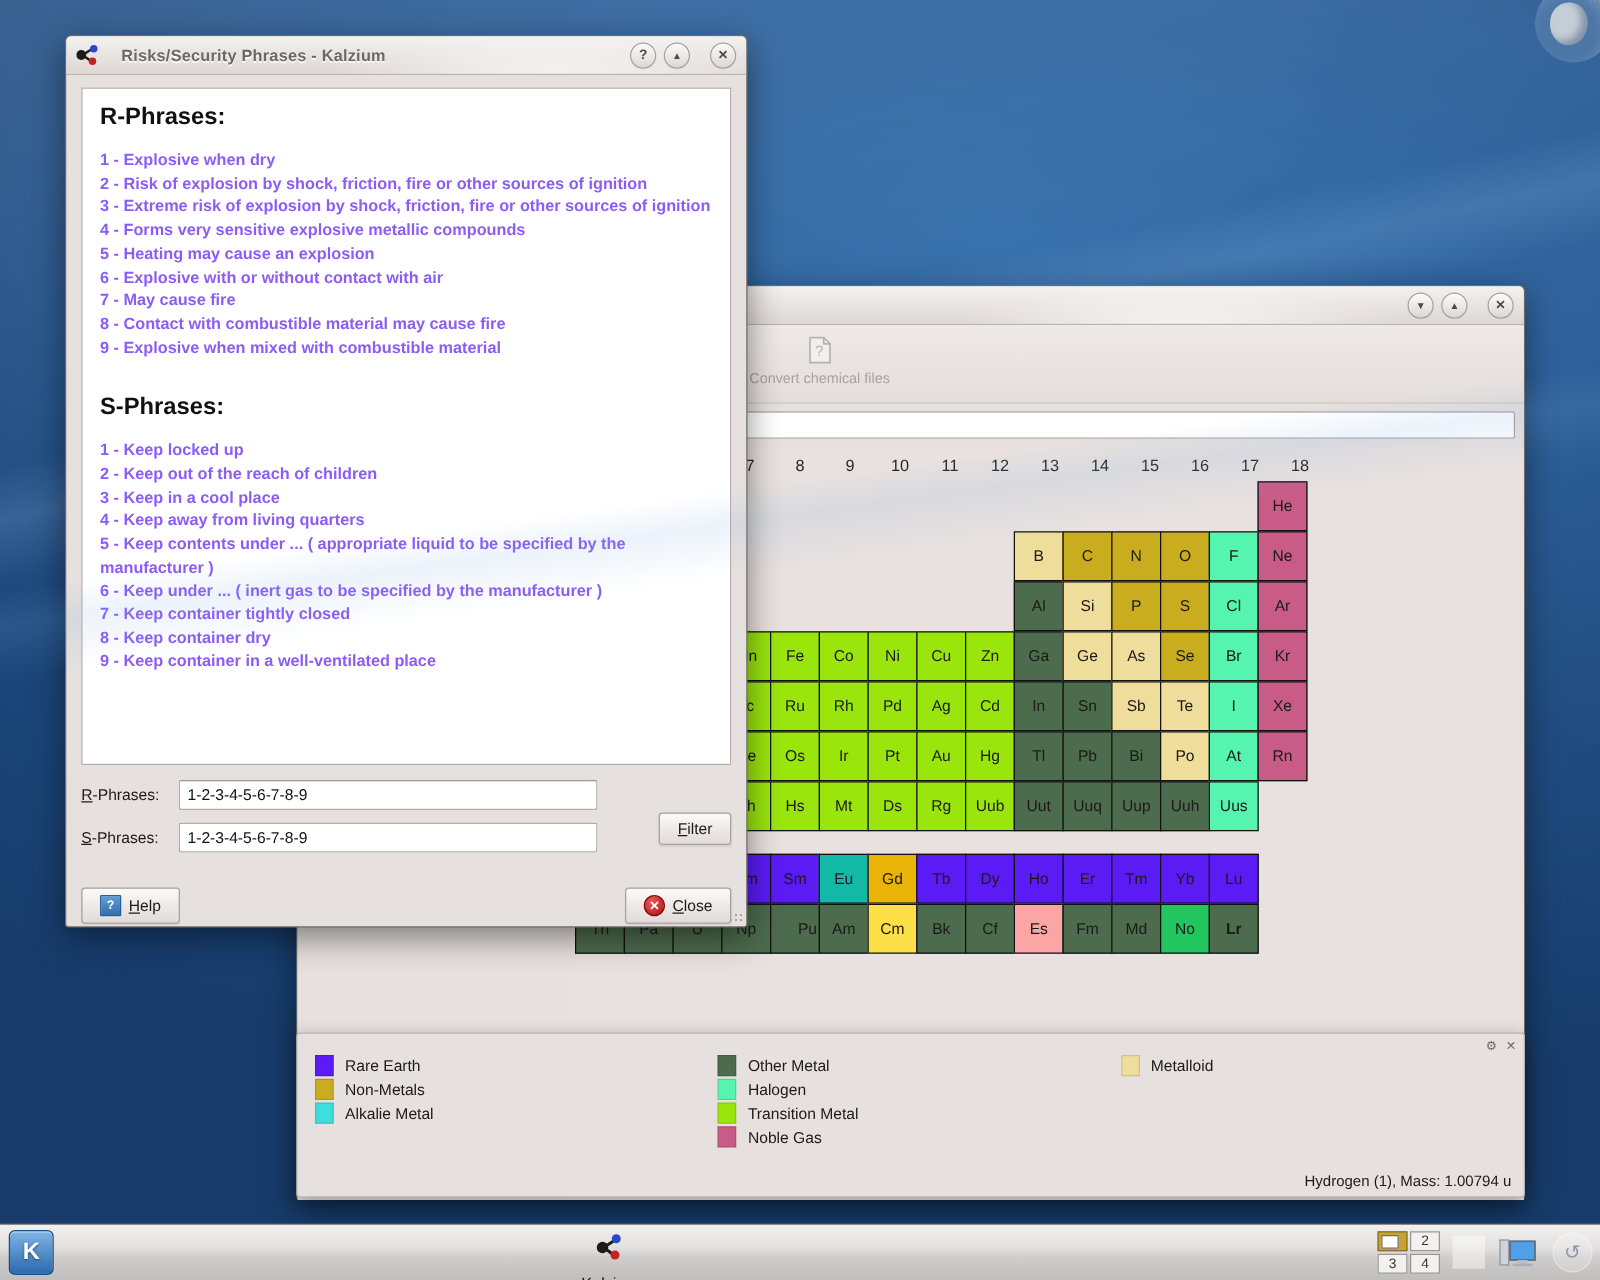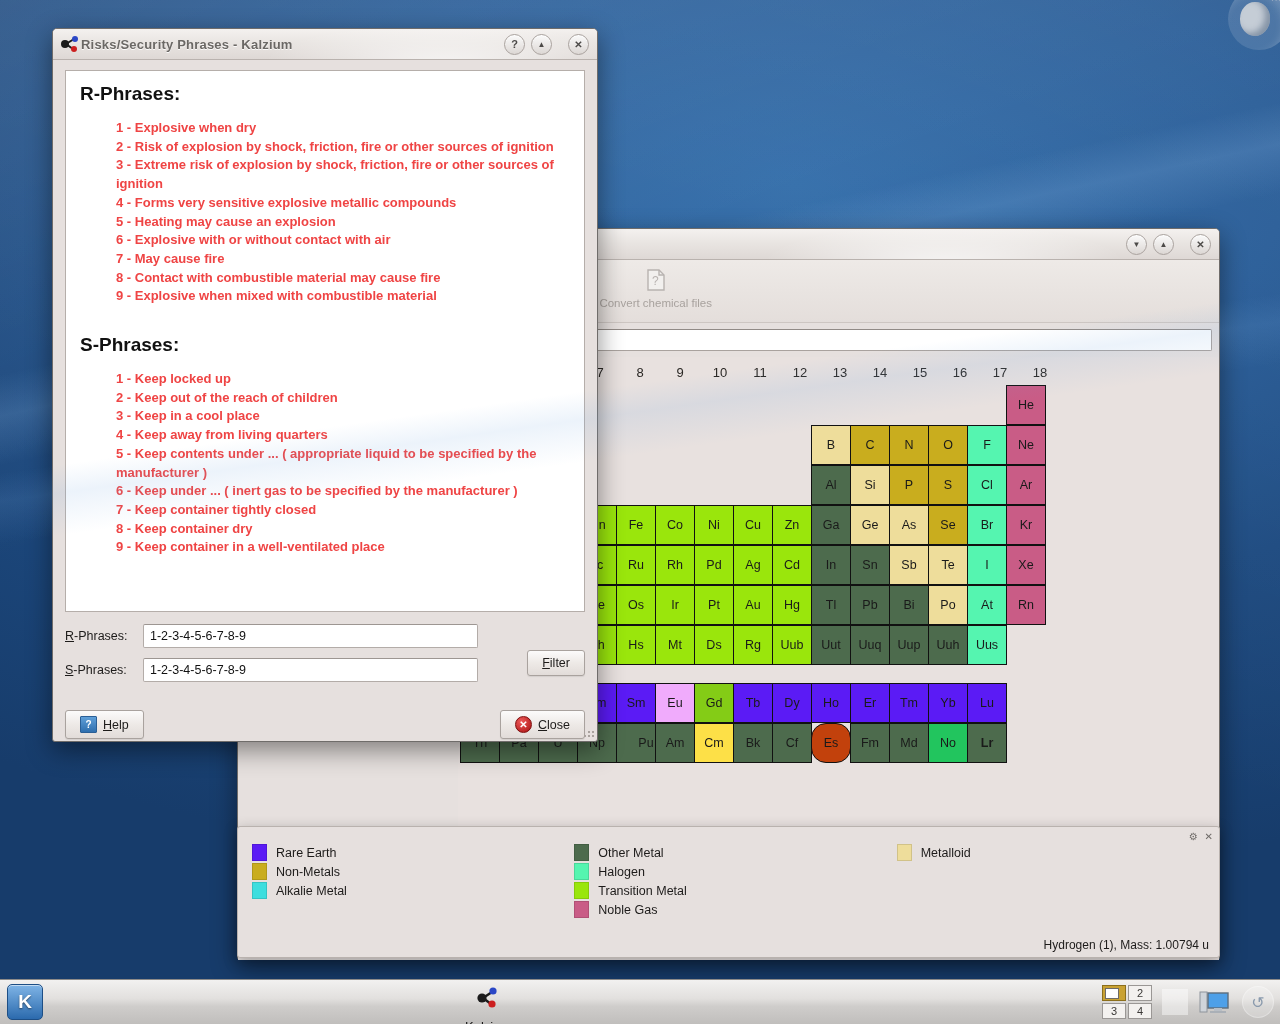--- a/index.html
+++ b/index.html
@@ -70,7 +70,7 @@
   }
   .title-text {
     font-size: 13px; font-weight: bold; color: #6b6865;
-    margin-left: 0; letter-spacing: 0.2px;
+    margin-left: 16px; letter-spacing: 0.2px;
     text-shadow: 0 1px 0 rgba(255,255,255,0.85);
     z-index: 1;
   }

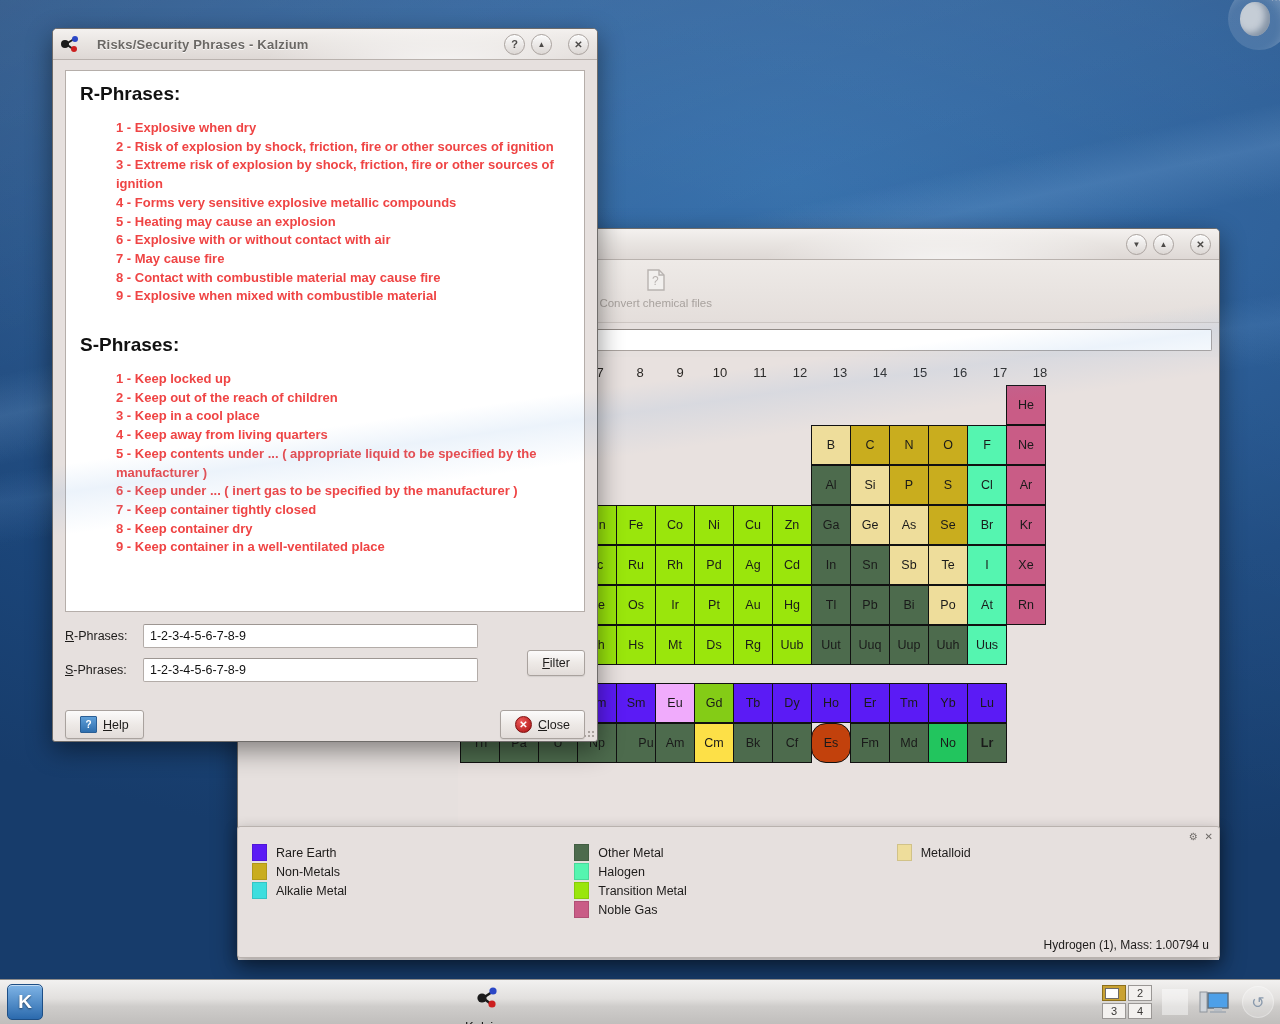--- a/index.html
+++ b/index.html
@@ -107,9 +107,8 @@
   }
   .phrase-h.second { margin-top: 28px; }
   .phrase-line {
-    font-size: 13px; font-weight: bold; color: #ef4444;
+    font-size: 13px; font-weight: bold; color: #8b5cf6;
     line-height: 18.7px;
-    margin-left: 36px;
   }
   .form-rows { margin-top: 12px; position: relative; }
   .form-row { display: flex; align-items: center; margin-bottom: 10px; }

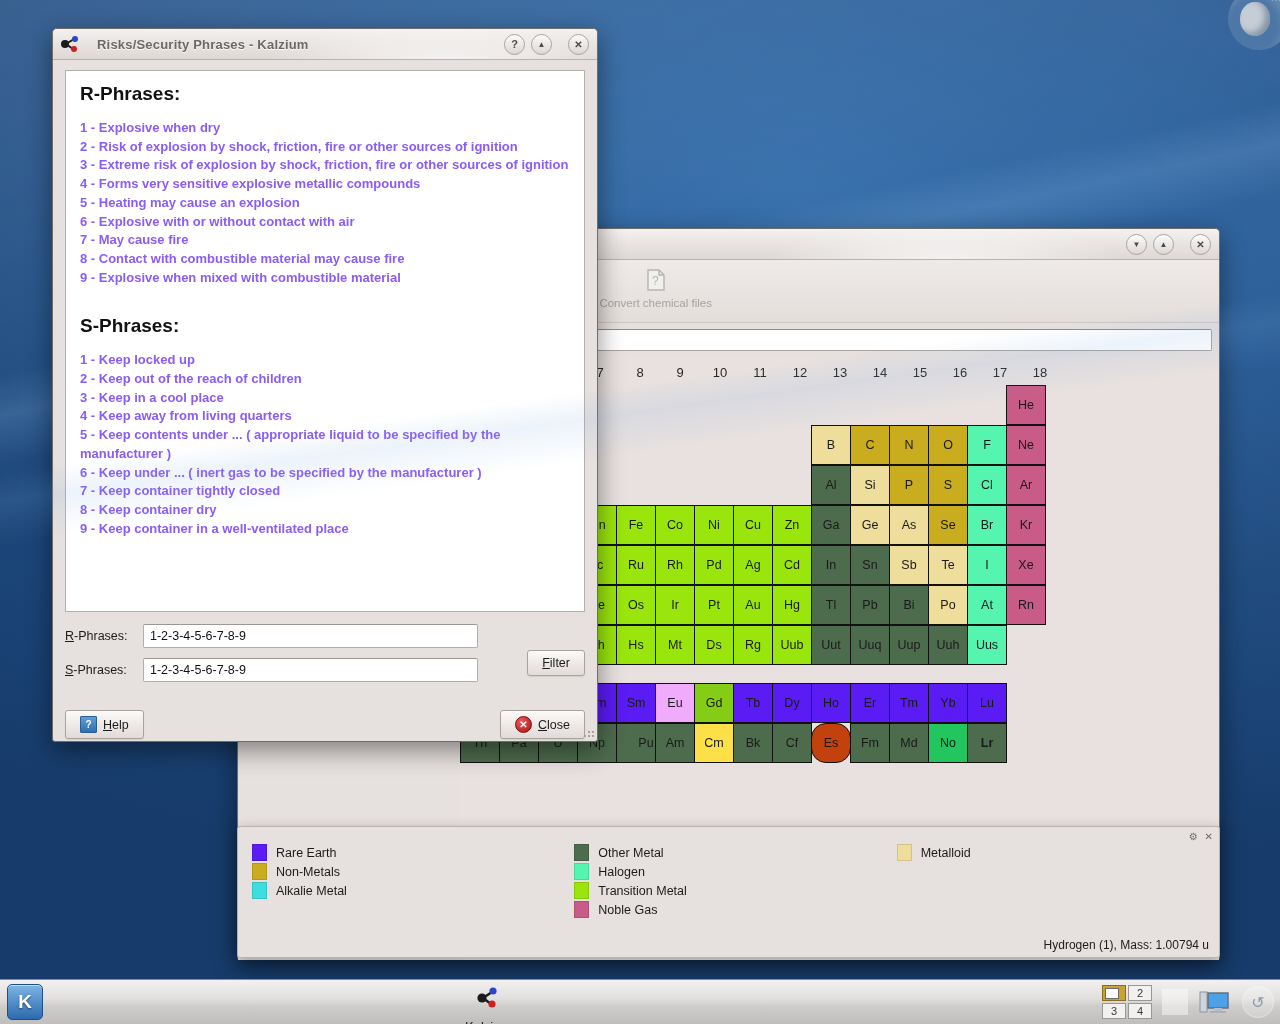--- a/index.html
+++ b/index.html
@@ -570,7 +570,7 @@
                 <div class="cell" style="background: rgb(91, 27, 245);">Nd</div>
                 <div class="cell" style="background: rgb(91, 27, 245);">Pm</div>
                 <div class="cell" style="background: rgb(91, 27, 245);">Sm</div>
-                <div class="cell" style="background: #f0abfc;">Eu</div>
+                <div class="cell" style="background: #14b8a6;">Eu</div>
                 <div class="cell" style="background: #84cc16;">Gd</div>
                 <div class="cell" style="background: rgb(91, 27, 245);">Tb</div>
                 <div class="cell" style="background: rgb(91, 27, 245);">Dy</div>

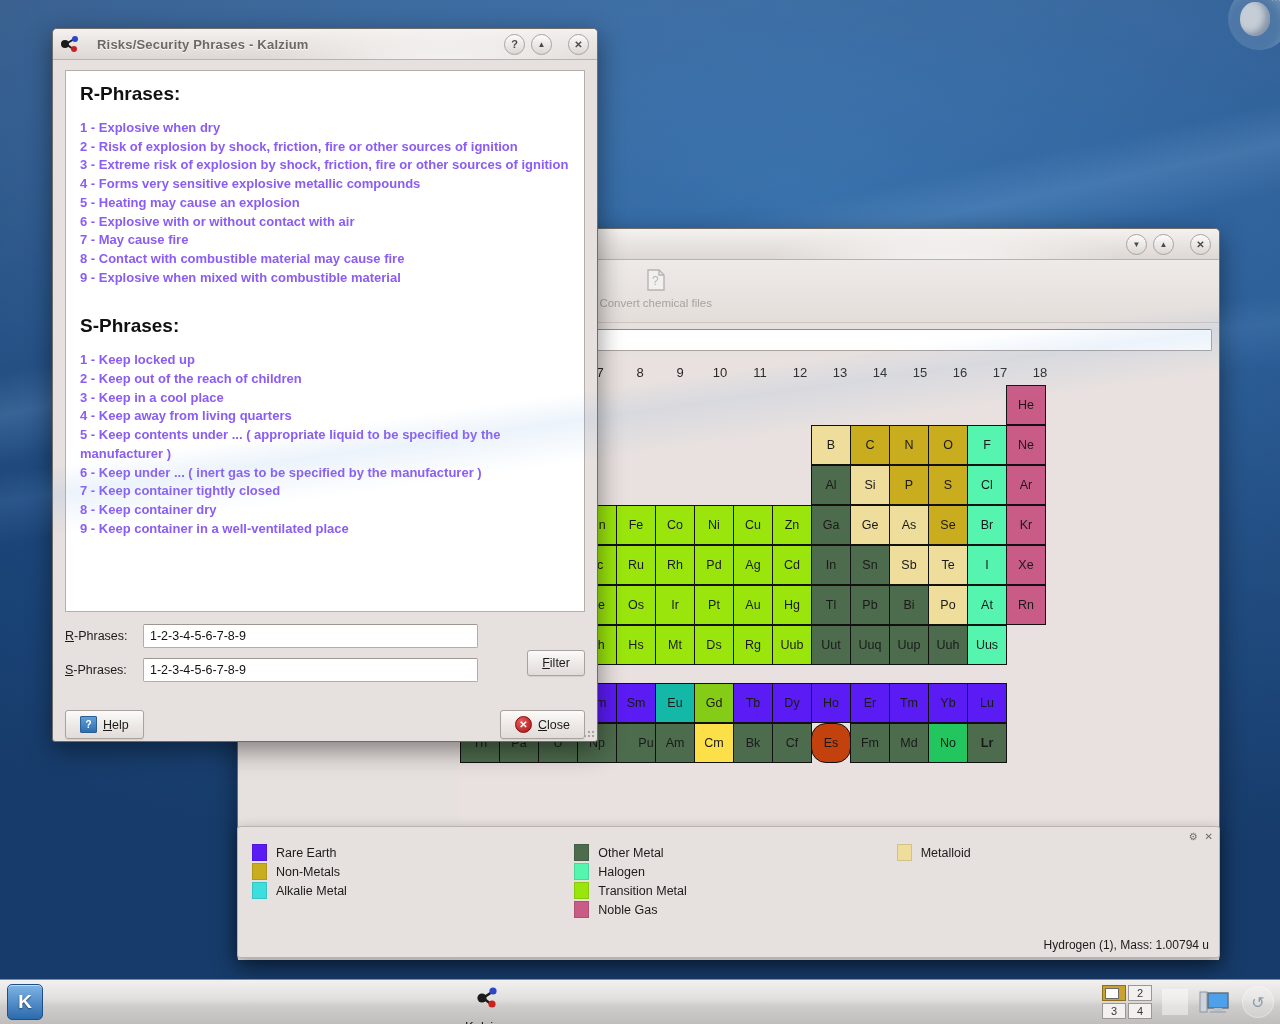--- a/index.html
+++ b/index.html
@@ -571,7 +571,7 @@
                 <div class="cell" style="background: rgb(91, 27, 245);">Pm</div>
                 <div class="cell" style="background: rgb(91, 27, 245);">Sm</div>
                 <div class="cell" style="background: #14b8a6;">Eu</div>
-                <div class="cell" style="background: #84cc16;">Gd</div>
+                <div class="cell" style="background: #eab308;">Gd</div>
                 <div class="cell" style="background: rgb(91, 27, 245);">Tb</div>
                 <div class="cell" style="background: rgb(91, 27, 245);">Dy</div>
                 <div class="cell" style="background: rgb(91, 27, 245);">Ho</div>

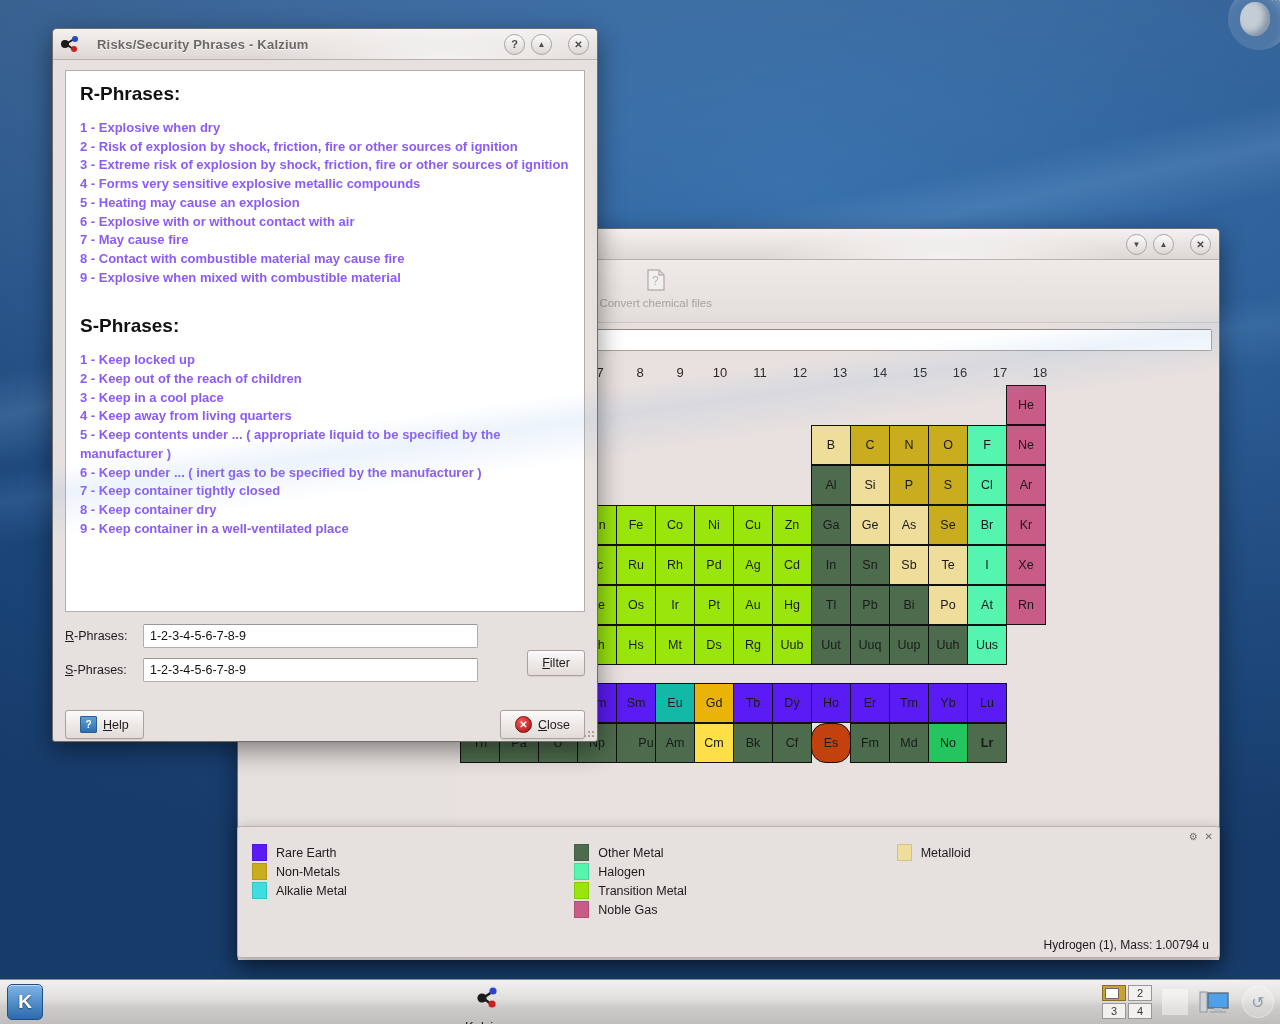--- a/index.html
+++ b/index.html
@@ -590,7 +590,7 @@
                 <div class="cell" style="background: #fde047;">Cm</div>
                 <div class="cell" style="background: rgb(77, 107, 77);">Bk</div>
                 <div class="cell" style="background: rgb(77, 107, 77);">Cf</div>
-                <div class="cell" style="background: #c2410c; border-radius: 15px;">Es</div>
+                <div class="cell" style="background: #fca5a5;">Es</div>
                 <div class="cell" style="background: rgb(77, 107, 77);">Fm</div>
                 <div class="cell" style="background: rgb(77, 107, 77);">Md</div>
                 <div class="cell" style="background: #22c55e;">No</div>

